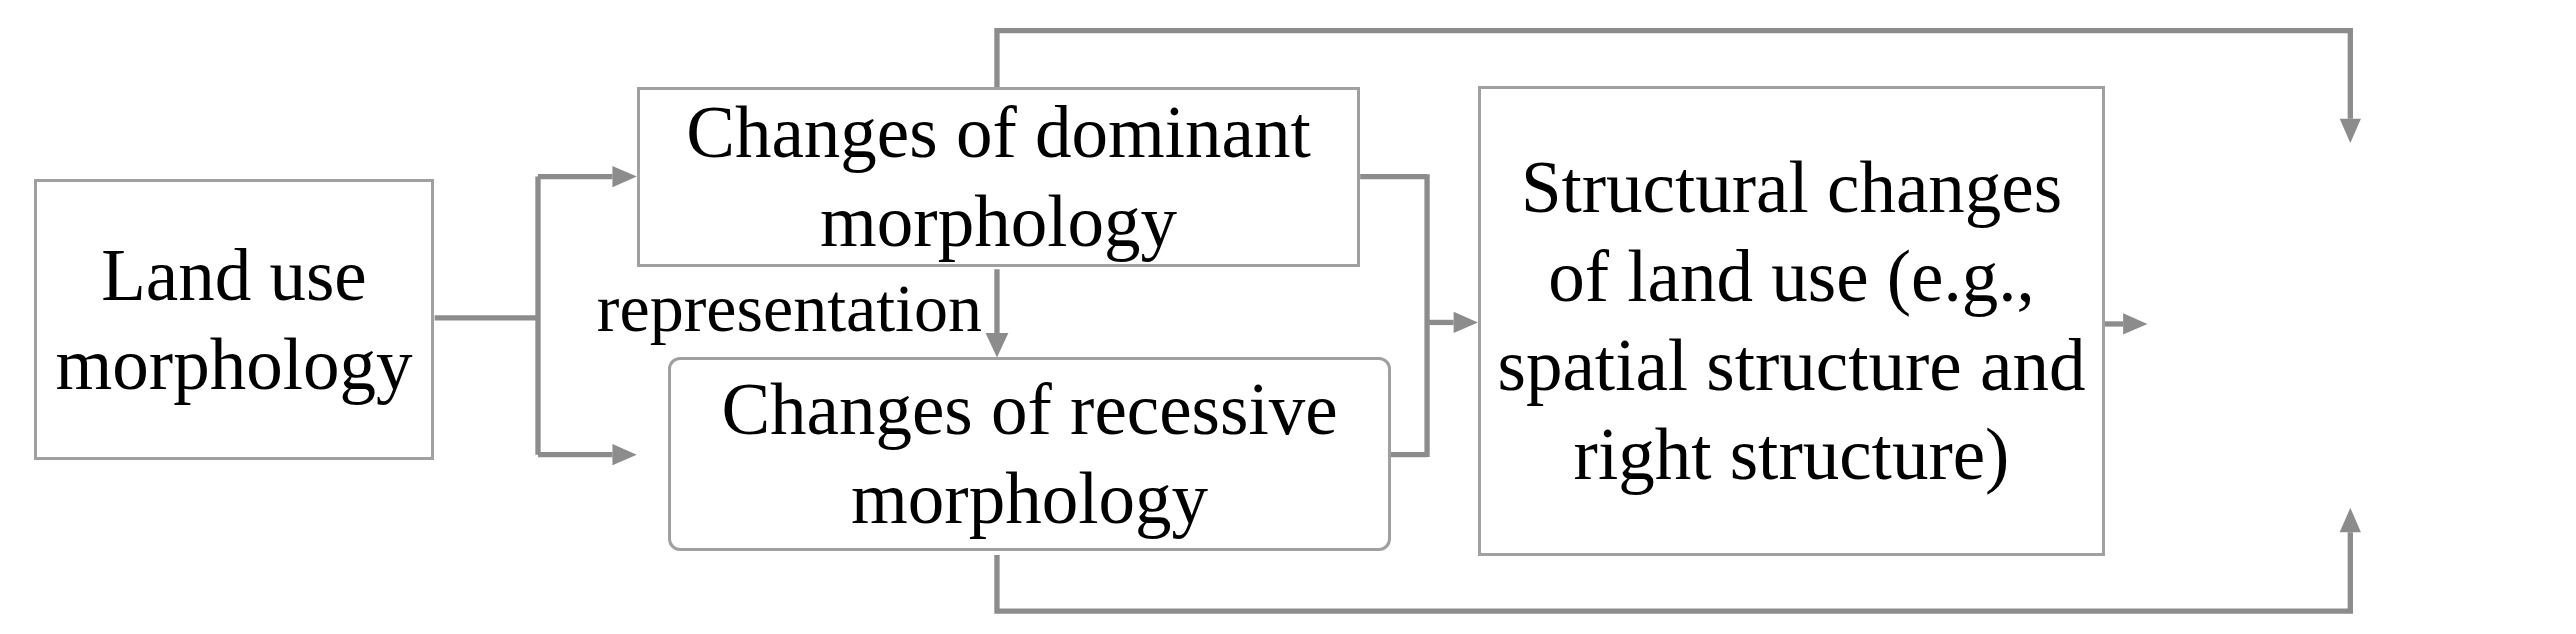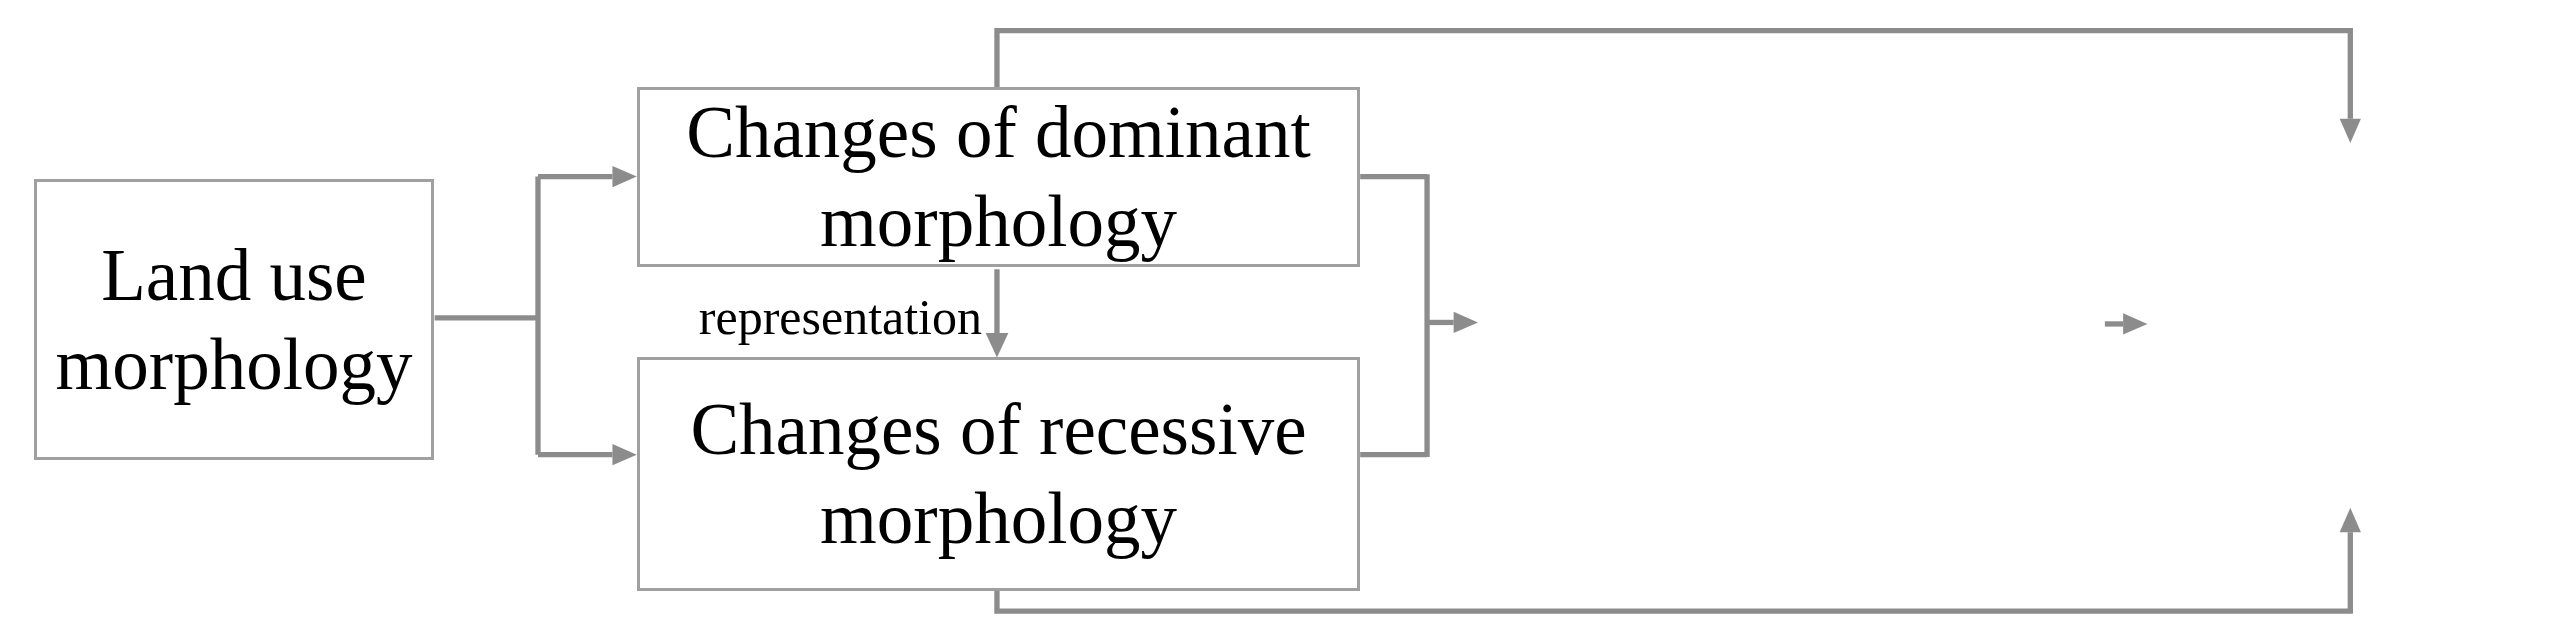--- a/index.html
+++ b/index.html
@@ -104,6 +104,12 @@
 morphology</span>
   </div>
 
+  <div class="box" style="left:1478px; top:86px; width:627px; height:470px;">
+    <span>Structural changes
+of land use (e.g.,
+spatial structure and
+right structure)</span>
+  </div>
 
 
   <div class="edge-label" style="left:623px; top:278px; width:359px; height:70px;">

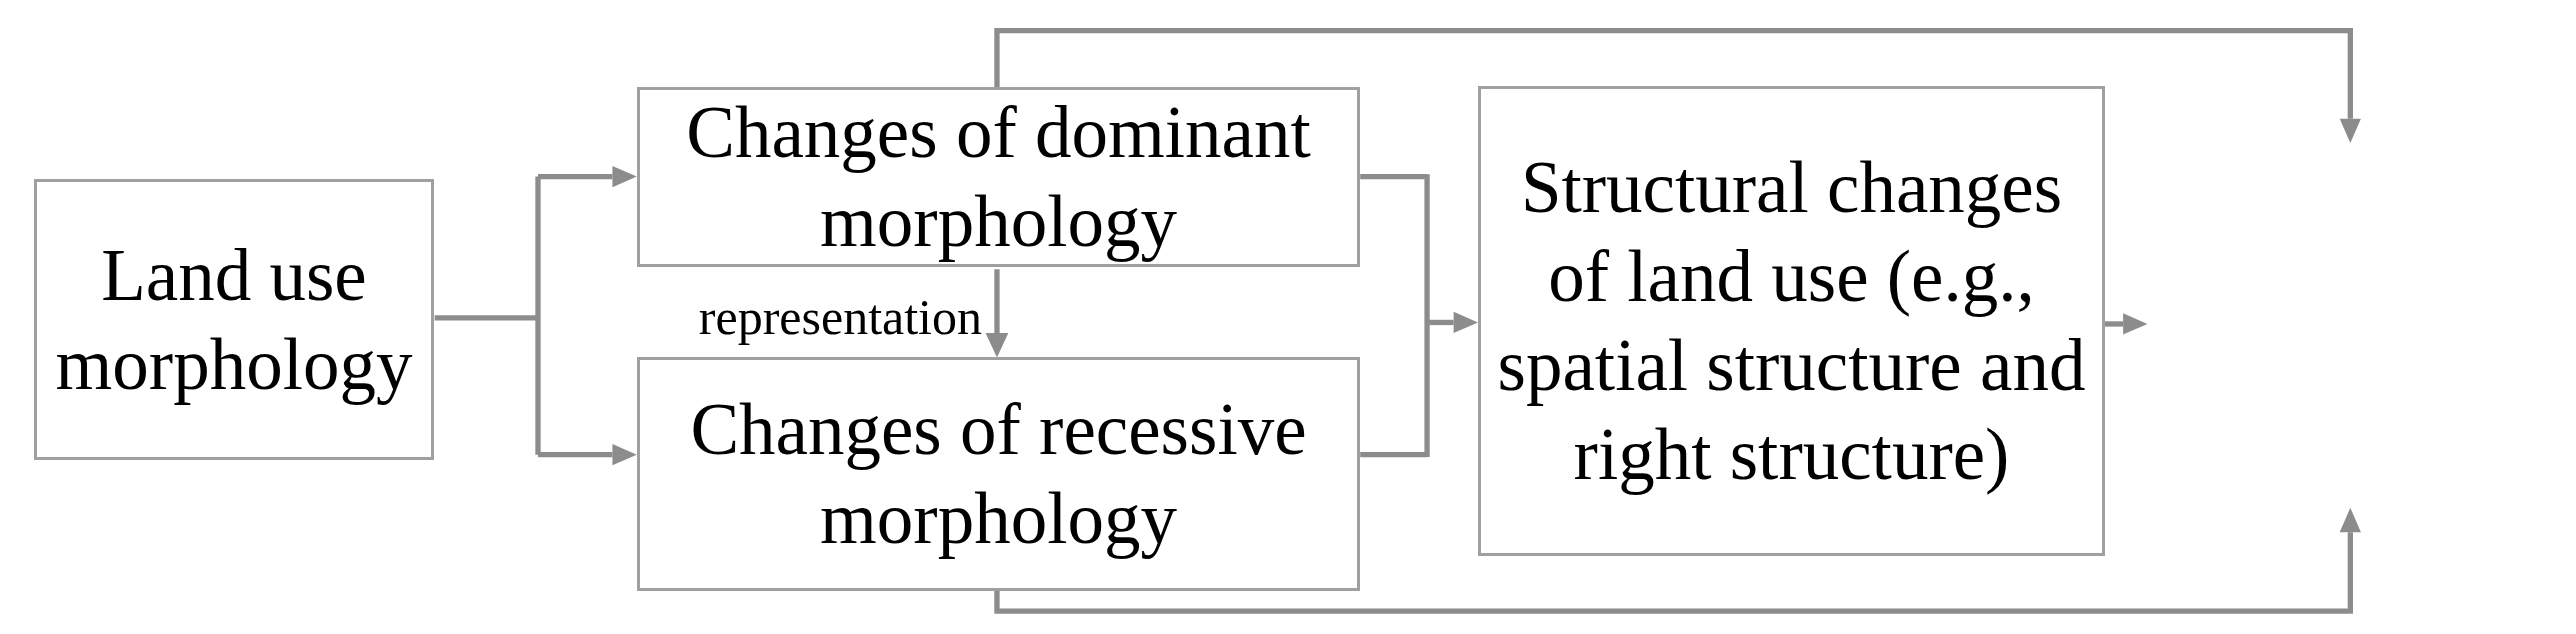--- a/index.html
+++ b/index.html
@@ -44,10 +44,10 @@
   .edge-label {
     position: absolute;
     display: flex;
-    align-items: flex-end;
+    align-items: flex-start;
     justify-content: flex-end;
     color: var(--text, #000000);
-    font-size: 50px;
+    font-size: 68px;
     line-height: 61px;
     white-space: nowrap;
   }

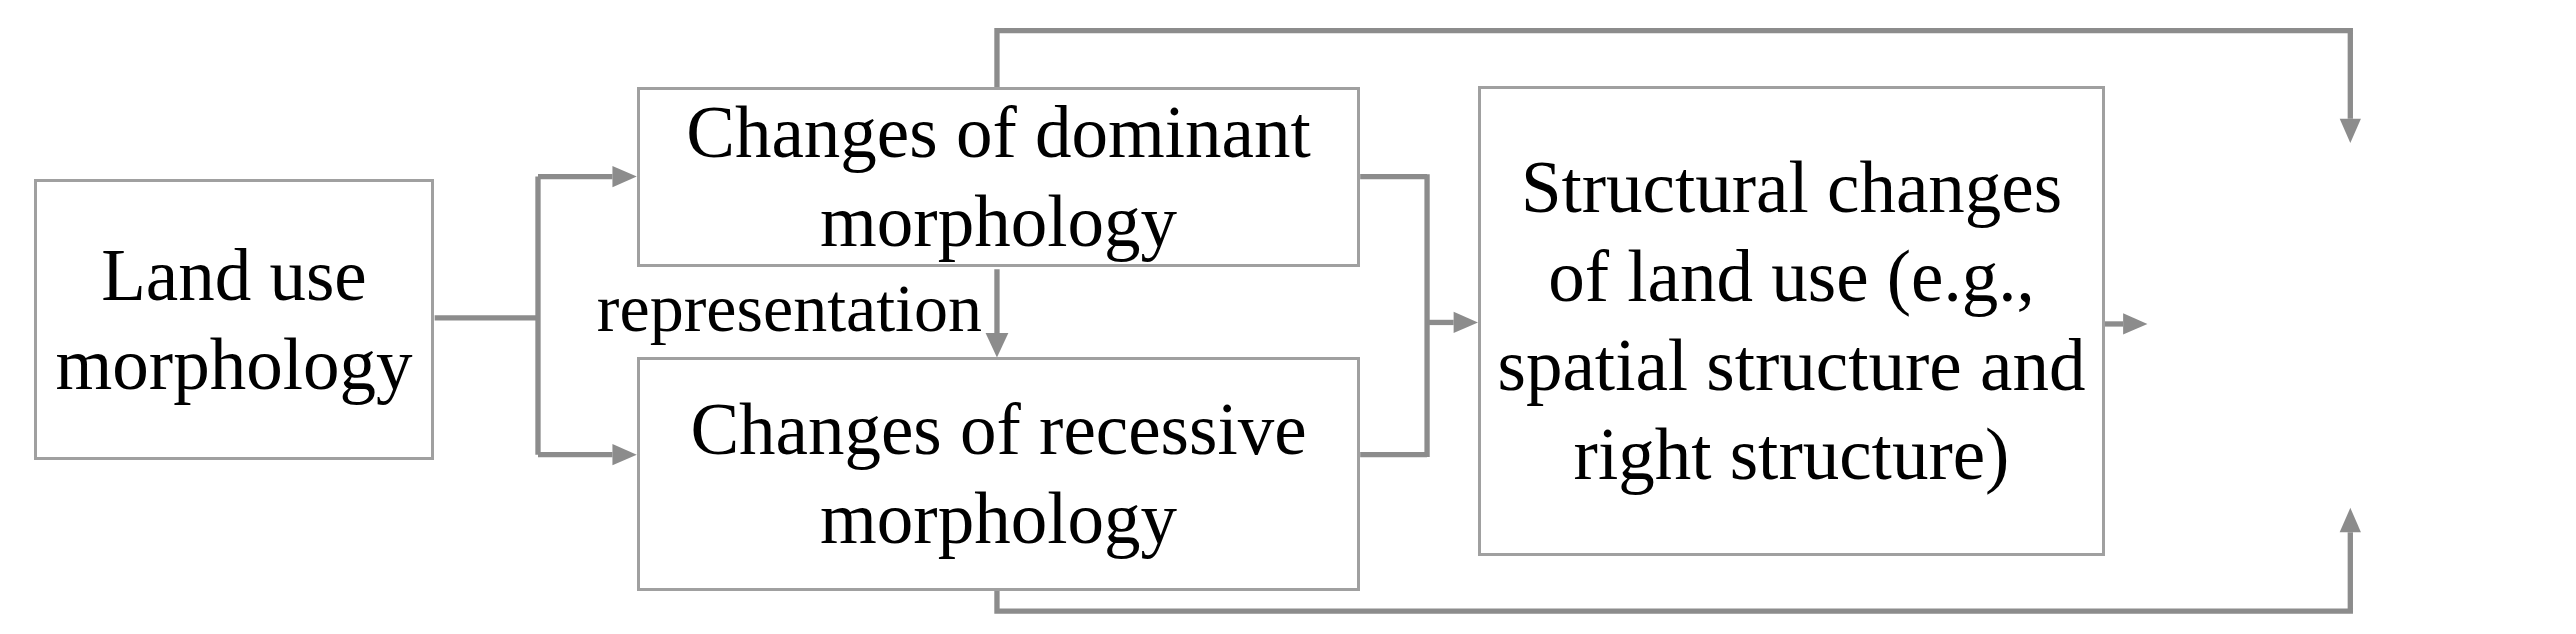--- a/index.html
+++ b/index.html
@@ -99,7 +99,7 @@
 morphology</span>
   </div>
 
-  <div class="box" style="left:637px; top:357px; width:723px; height:234px;">
+  <div class="box" style="left:668px; top:357px; width:723px; height:194px;border-radius:12px;">
     <span>Changes of recessive
 morphology</span>
   </div>

